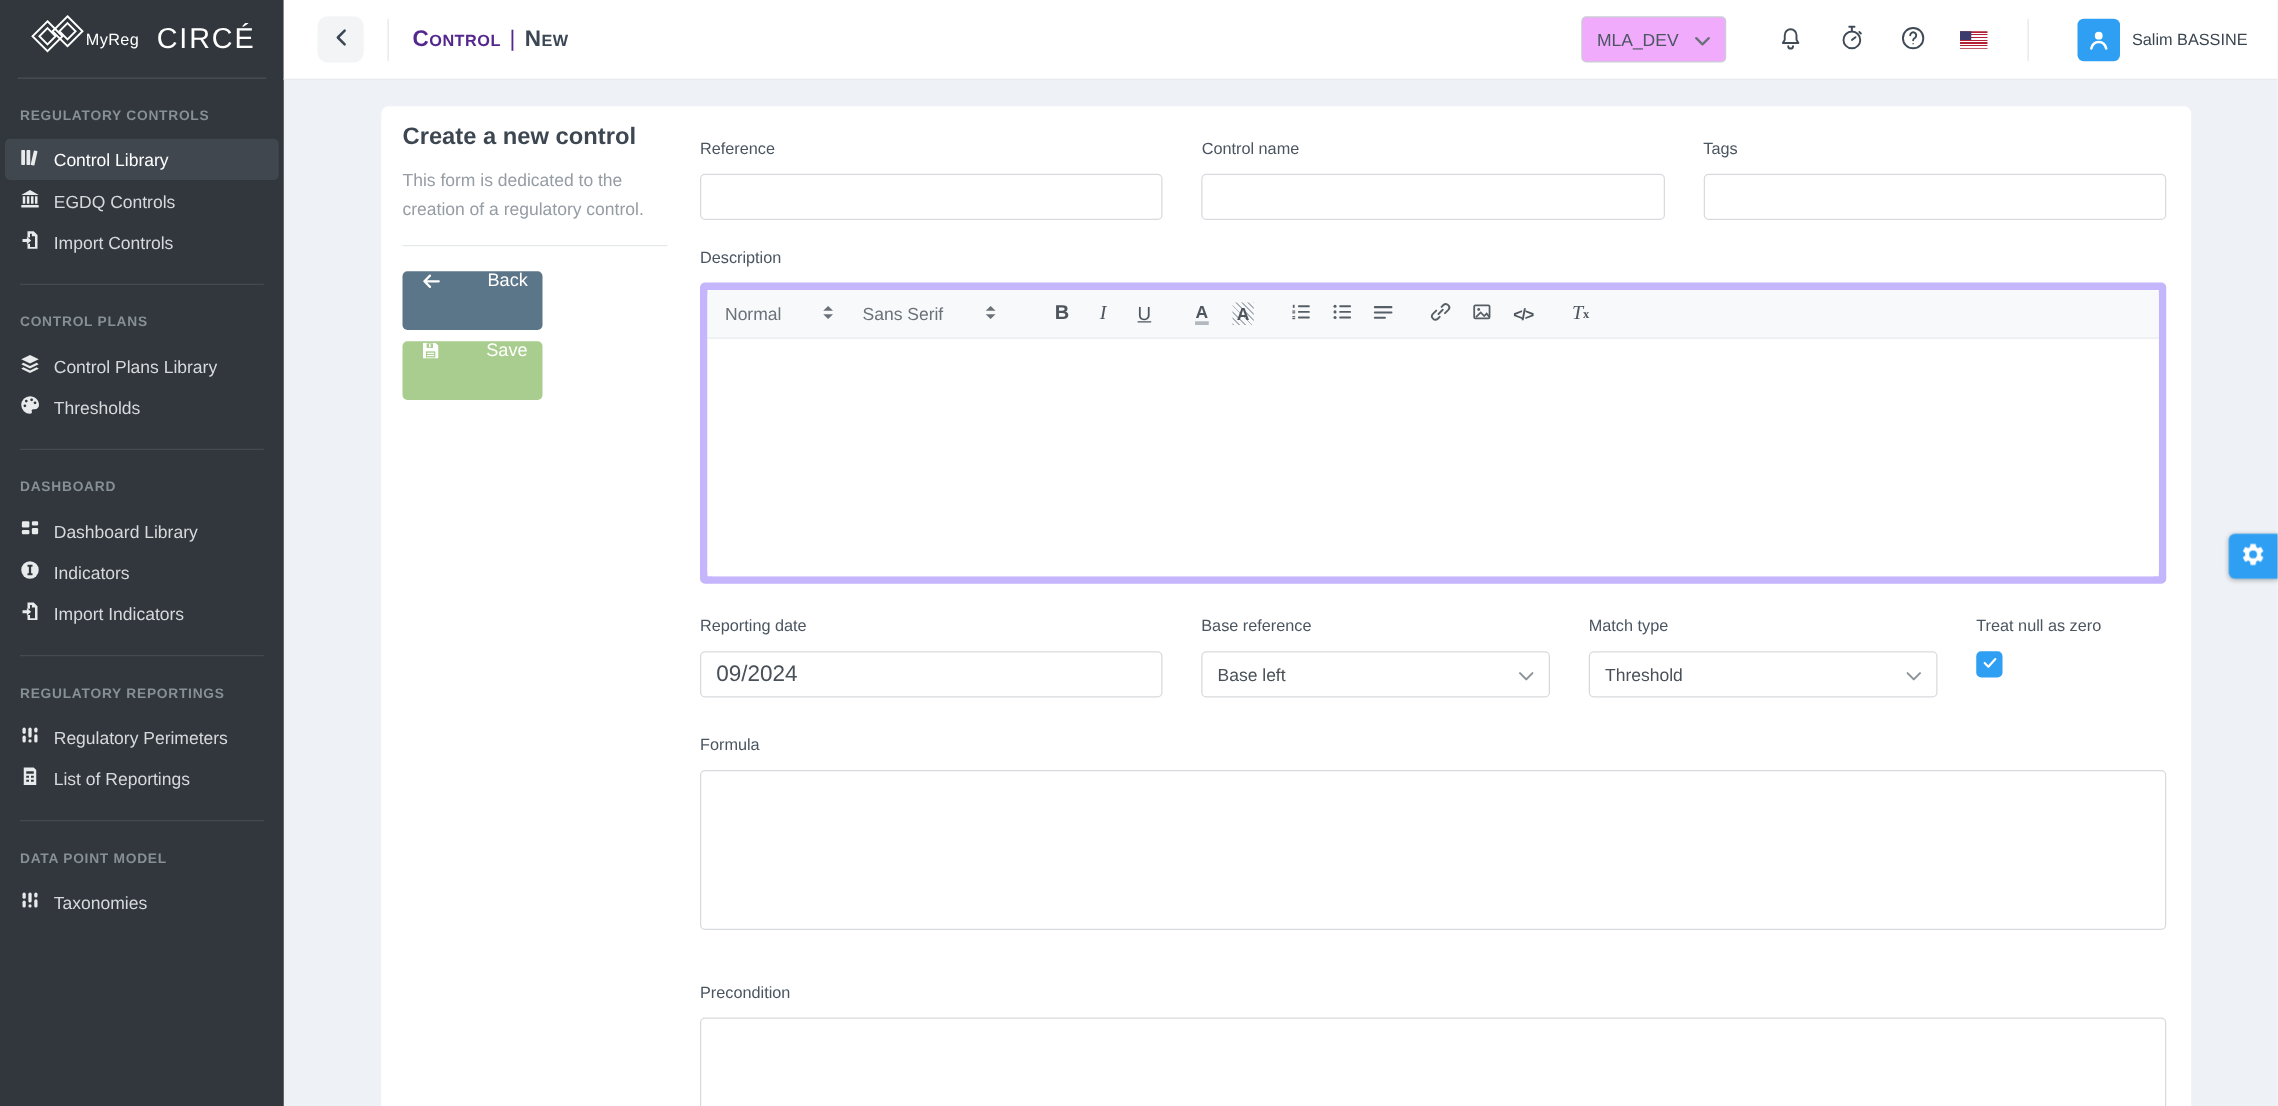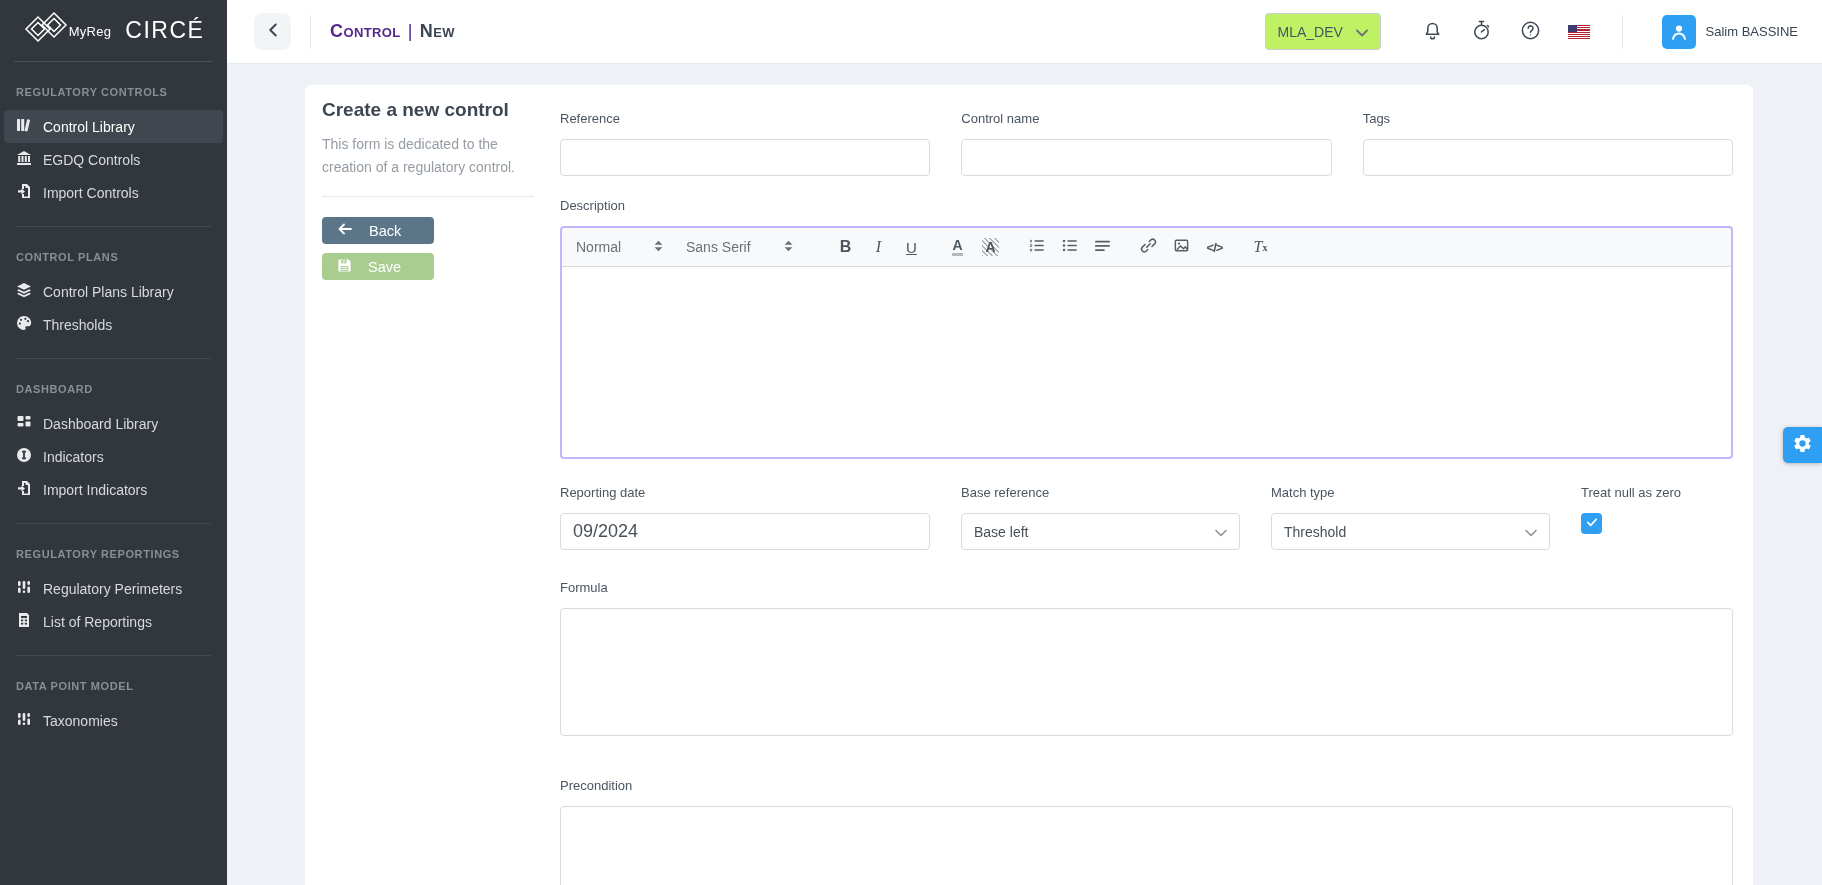--- a/index.html
+++ b/index.html
@@ -35,7 +35,7 @@
   .topbar-spacer { flex:1; }
   .env-select { display:flex; align-items:center; justify-content:space-between; width:116px; height:37px;
     border:1px solid #C9CED3; border-radius:4px; padding:0 12px; font-size:14px; color:#4A5560;
-    background:#bef264; cursor:pointer; margin-right:27px; font-family:inherit; }
+    background:#f0abfc; cursor:pointer; margin-right:27px; font-family:inherit; }
   .icon-btn { background:none; border:none; margin:0 13px; cursor:pointer; display:flex; align-items:center; }
   .flag { width:22px; height:14px; position:relative; margin:0 13px; cursor:pointer;
     background:repeating-linear-gradient(#B22234 0 1.1px, #fff 1.1px 2.2px); }

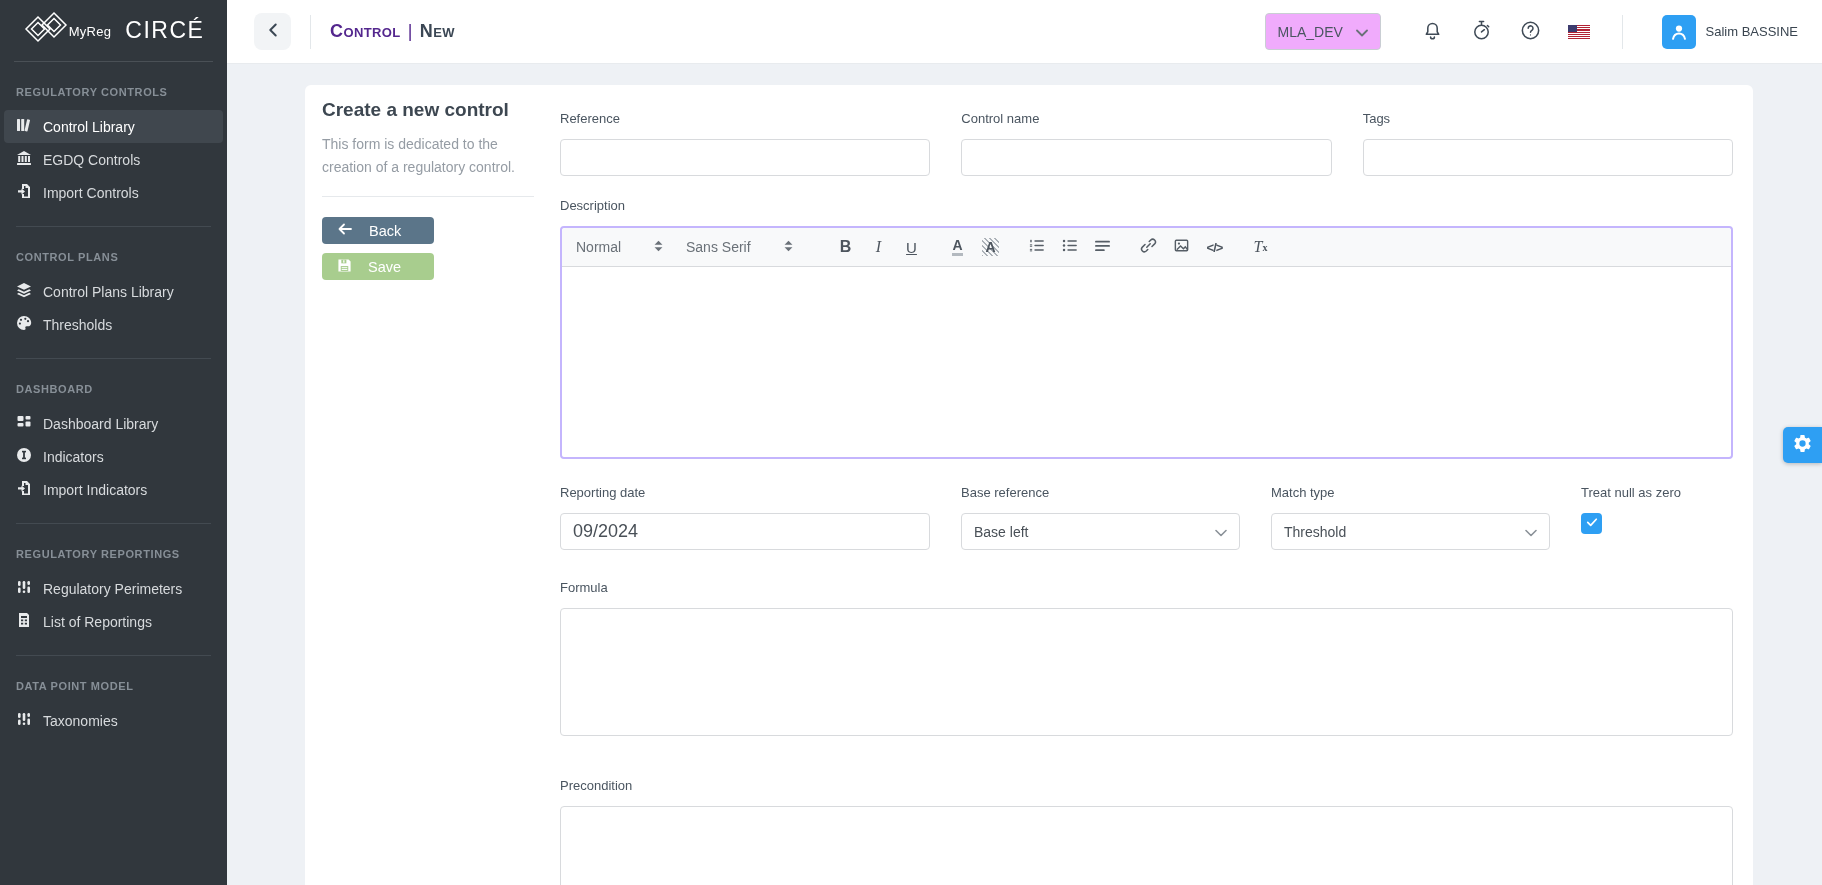--- a/index.html
+++ b/index.html
@@ -52,8 +52,8 @@
   .panel-title { font-size:19px; font-weight:700; color:#3D4751; }
   .panel-desc { font-size:14px; color:#959CA4; line-height:23px; margin-top:12px; width:214px; }
   .panel-divider { border:none; border-top:1px solid #E6E9EC; width:212px; margin:17px 0 20px; }
-  .btn { display:flex; align-items:center; width:112px; height:27px; border:none; border-radius:4px;
-    color:#fff; font-size:14.5px; font-family:inherit; cursor:pointer; padding:0 15px; gap:16px; }
+  .btn { display:flex; align-items:flex-start; width:112px; height:47px; border:none; border-radius:4px;
+    color:#fff; font-size:14.5px; font-family:inherit; cursor:pointer; padding:0 15px; gap:37px; }
   .btn-back { background:#5B7589; }
   .btn-save { background:#A8CD8E; margin-top:9px; }
 

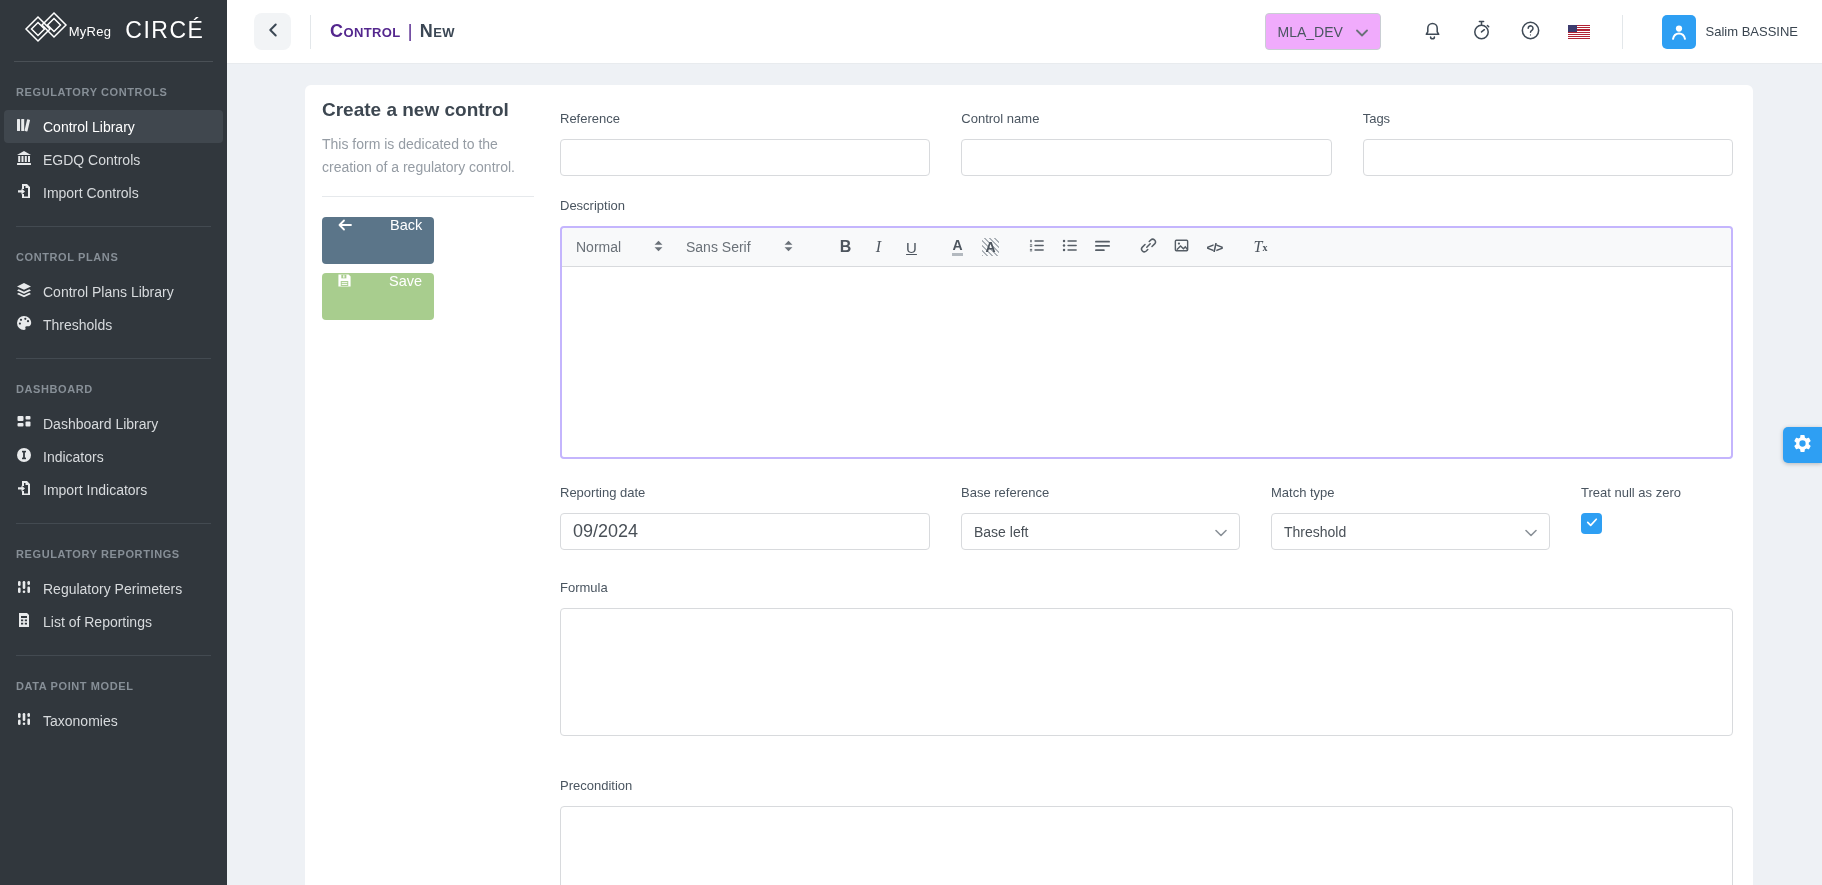--- a/index.html
+++ b/index.html
@@ -64,7 +64,7 @@
     font-size:18px; color:#495057; font-family:inherit; outline:none; background:#fff; }
 
   .desc-block { margin-top:22px; }
-  .editor { border:2px solid #c4b5fd; border-radius:4px; }
+  .editor { border:6px solid #c4b5fd; border-radius:4px; }
   .editor-toolbar { height:39px; display:flex; align-items:center; background:#F8F9FA;
     border-bottom:1px solid #D8DADD; border-radius:4px 4px 0 0; padding:0 14px; }
   .editor-body { height:190px; border-radius:0 0 4px 4px; background:#fff; outline:none; padding:12px 14px;

